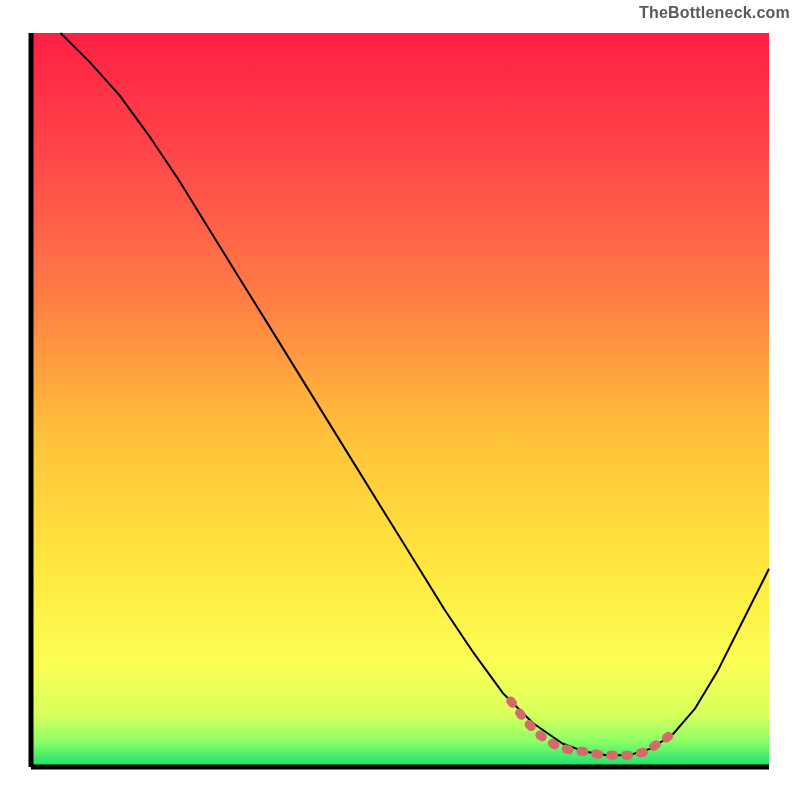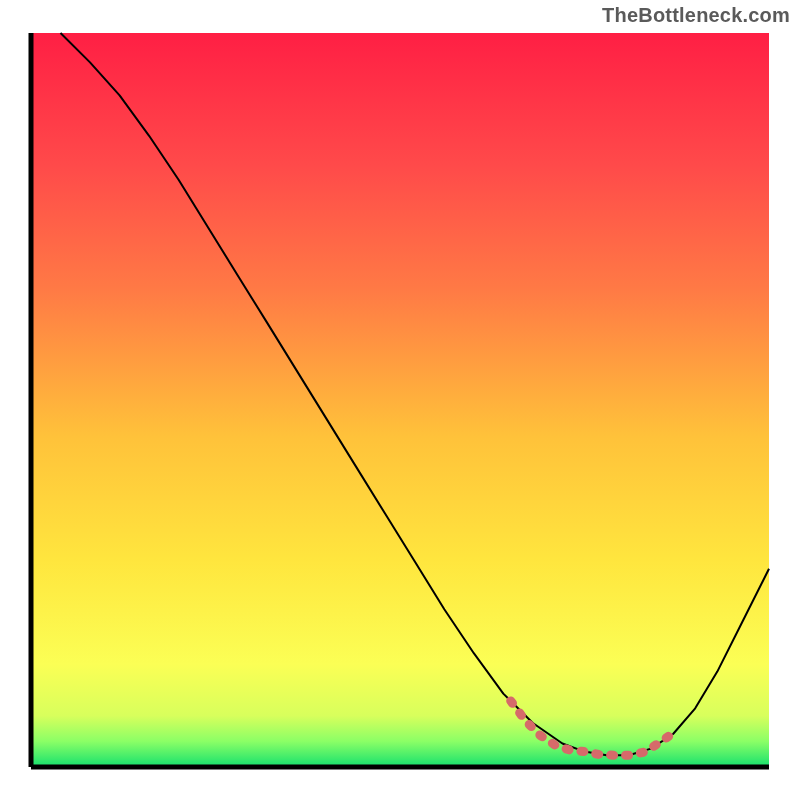--- a/index.html
+++ b/index.html
@@ -20,7 +20,7 @@
     position: absolute;
     top: 4px;
     right: 10px;
-    font-size: 20px;
+    font-size: 16px;
     font-weight: 600;
     color: #5a5a5a;
     letter-spacing: 0.2px;

